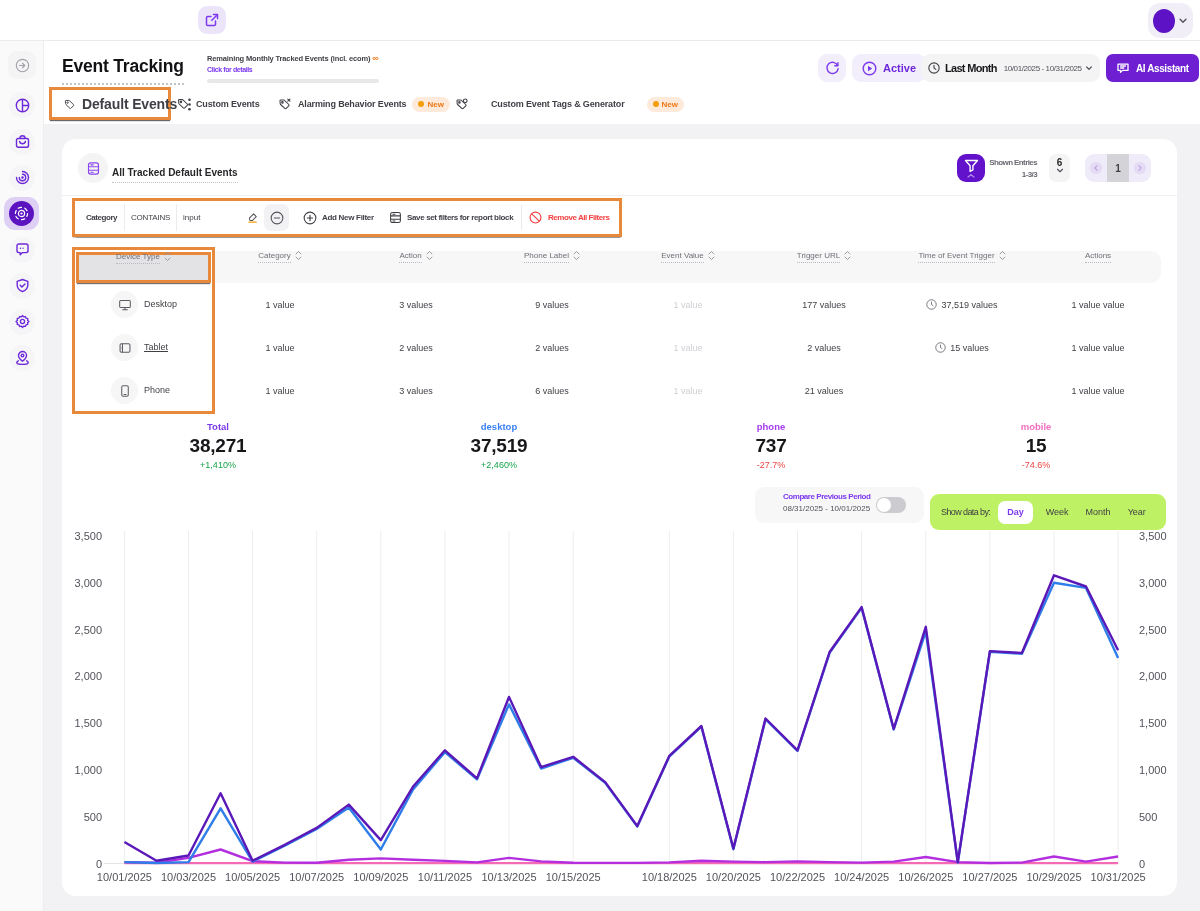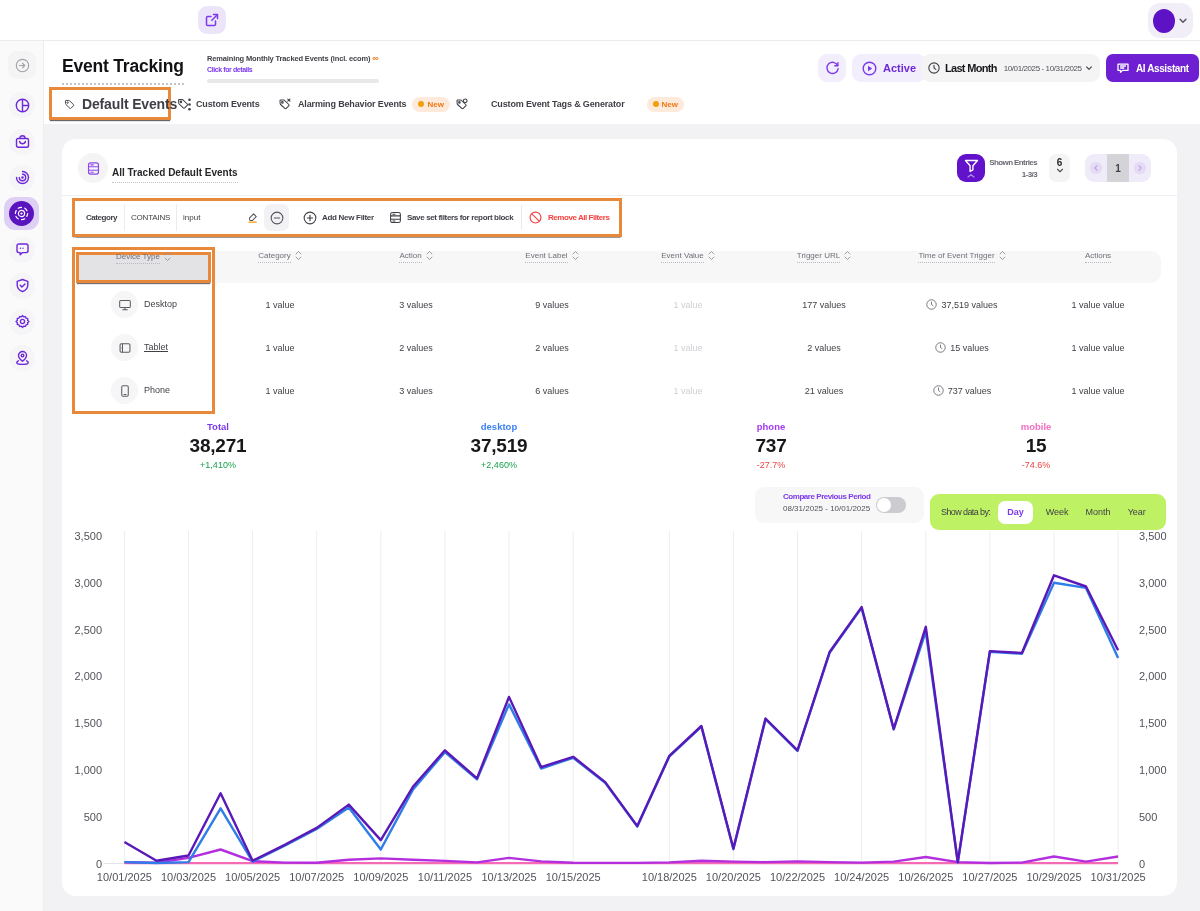--- a/index.html
+++ b/index.html
@@ -286,7 +286,7 @@
       </svg>
     </div>
   <div class="th" style="left:484px;width:136px;">
-      <b>Event Label</b>
+      <b>Phone Label</b>
       <svg class="sort" width="7" height="11" viewBox="0 0 8 12">
         <path d="M1.2 4.2 L4 1.4 L6.8 4.2 M1.2 7.8 L4 10.6 L6.8 7.8" stroke="#8f8f97" stroke-width="1" fill="none" stroke-linecap="round" stroke-linejoin="round"></path>
       </svg>

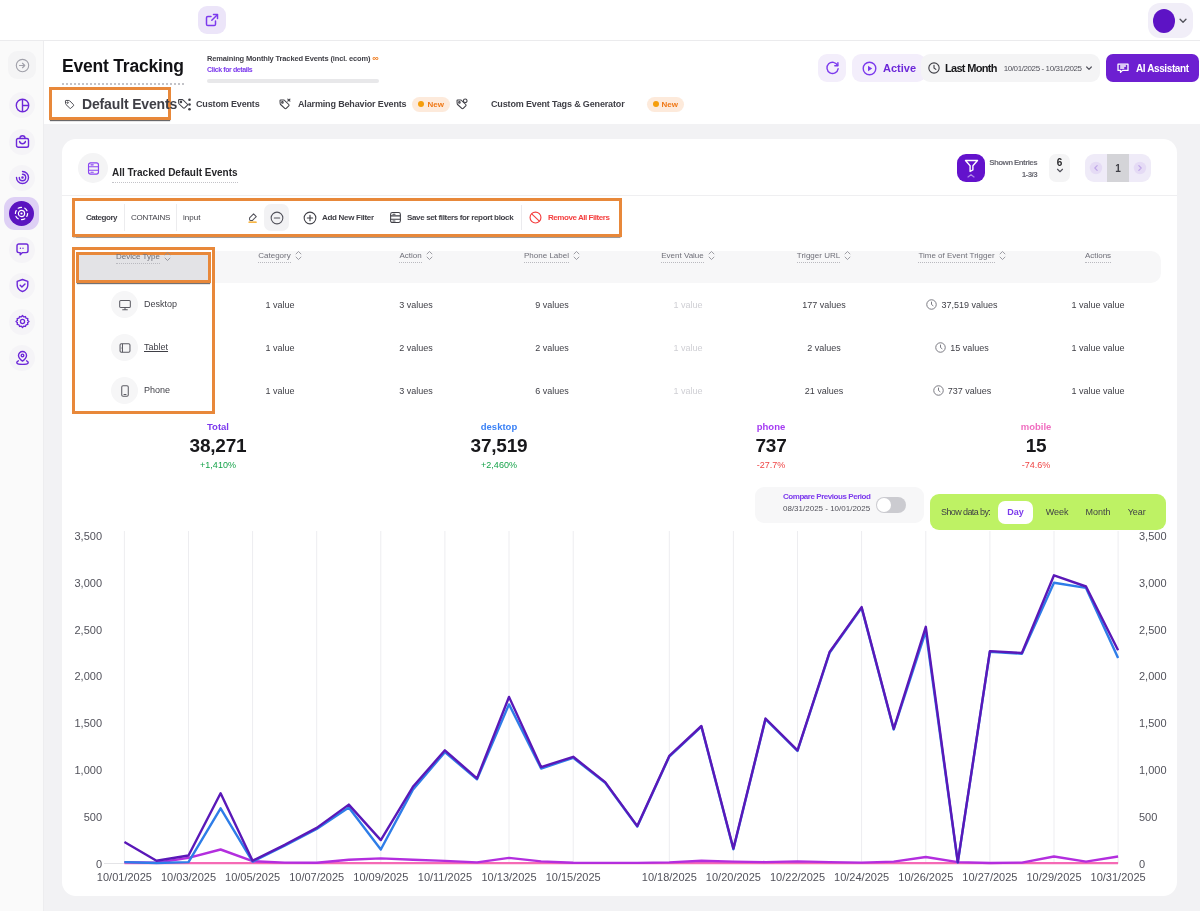--- a/index.html
+++ b/index.html
@@ -372,10 +372,6 @@
   <div class="td" style="left:484px;top:369px;width:136px;text-align:right;">6 values</div>
   <div class="td" style="left:620px;top:369px;width:136px;color:#cfcfd4;">1 value</div>
   <div class="td" style="left:756px;top:369px;width:136px;">21 values</div>
-  <div class="td" style="left:892px;top:369px;width:140px;"><svg class="clk" width="11" height="11" viewBox="0 0 13 13" fill="none" stroke="#71717a" stroke-width="1.1">
-        <circle cx="6.5" cy="6.5" r="5.6"></circle>
-        <path d="M6.5 3.6 V6.5 L8.3 7.9" stroke-linecap="round"></path>
-      </svg>737 values</div>
   <div class="td" style="left:1030px;top:369px;width:136px;">1 value value</div>
   <style>.clk{margin-right:4px;}</style>
 

